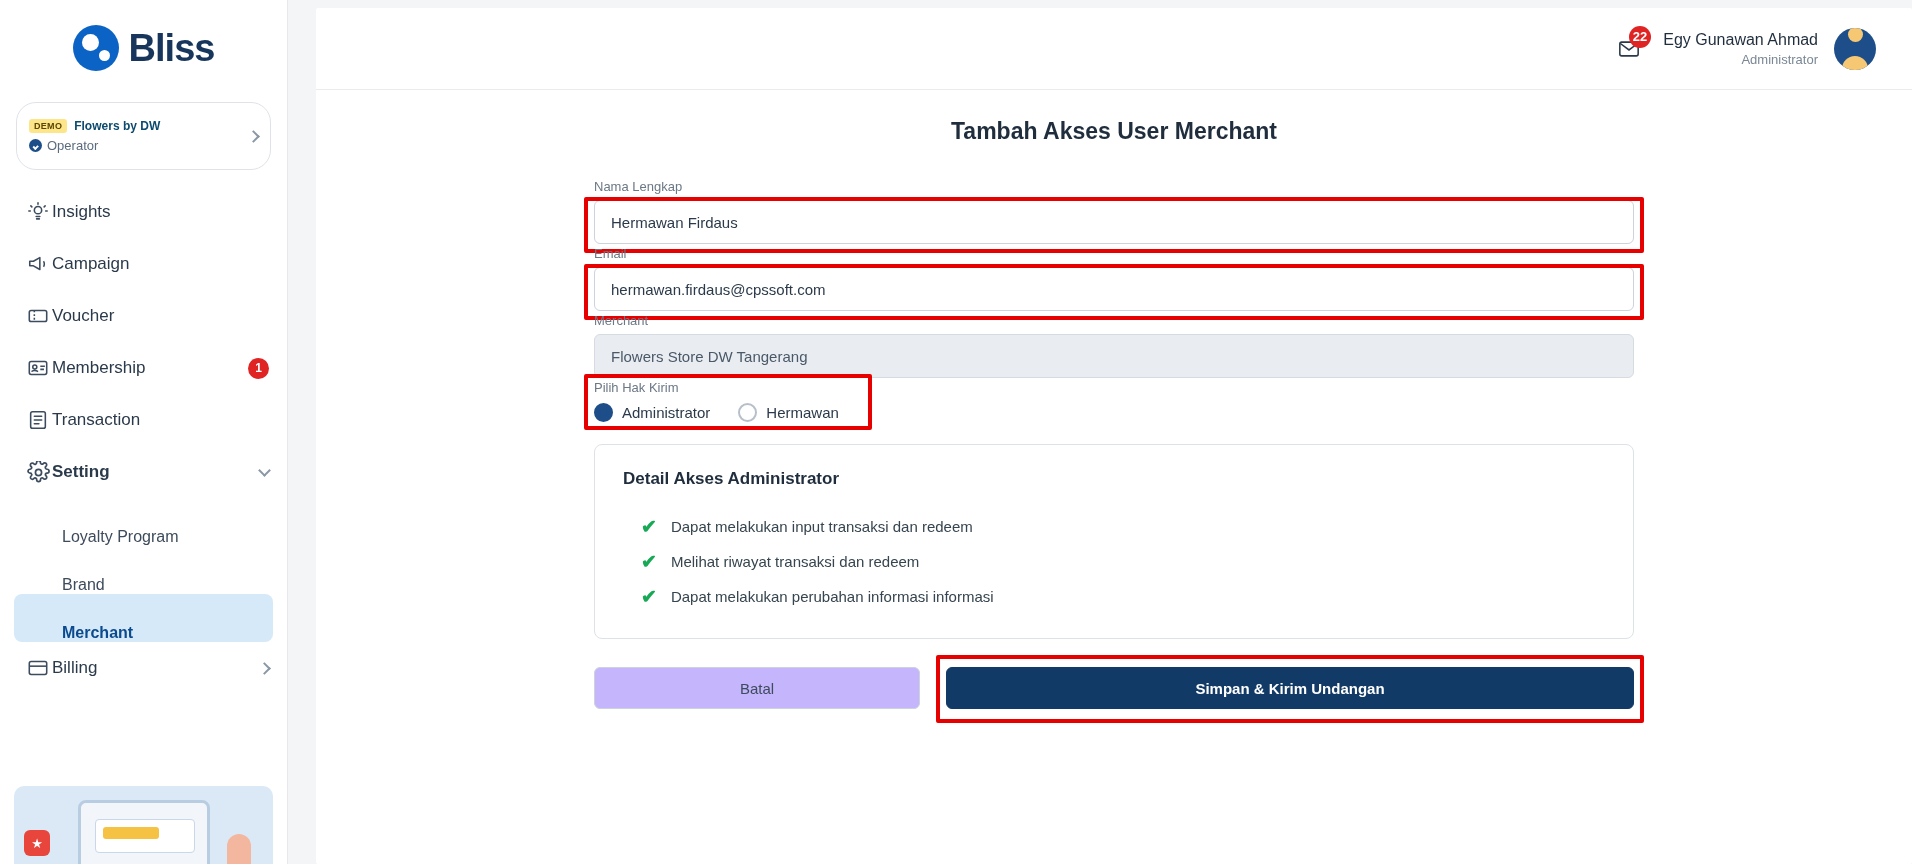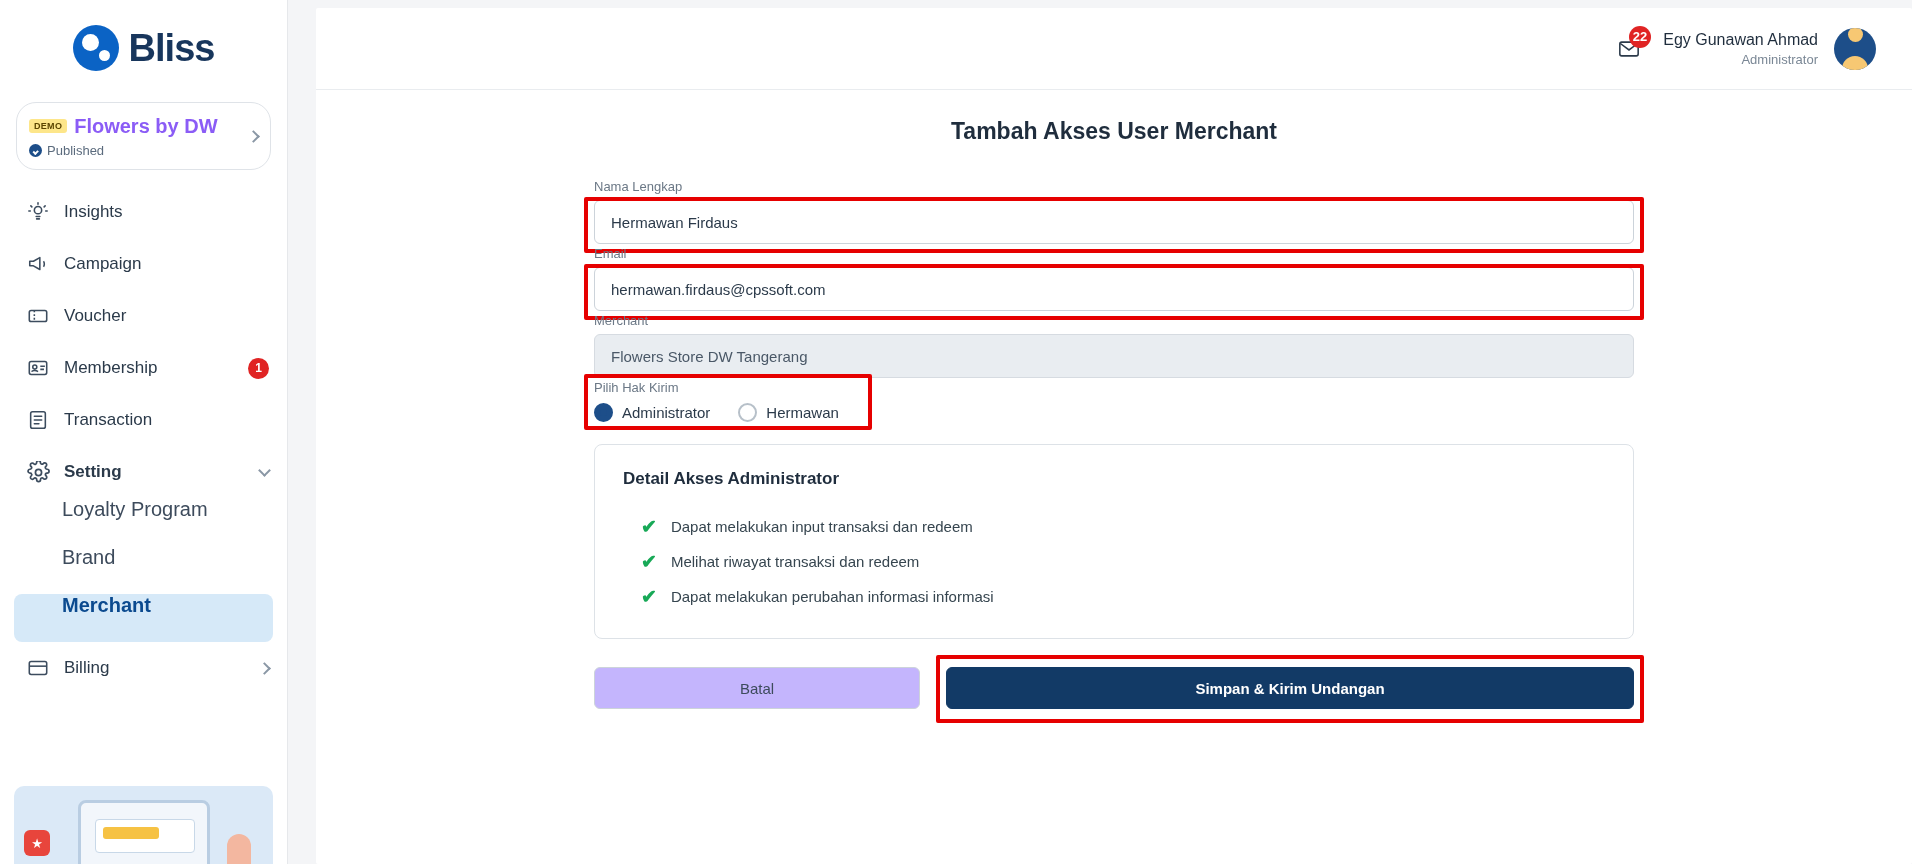--- a/index.html
+++ b/index.html
@@ -97,9 +97,9 @@
     letter-spacing: .3px;
   }
   .store-name {
-    font-size: 20px;
-    font-weight: bold;
-    color: #8b5cf6;
+    font-size: 12px;
+    font-weight: bold;
+    color: #0c4a6e;
   }
   .store-status {
     display: flex;

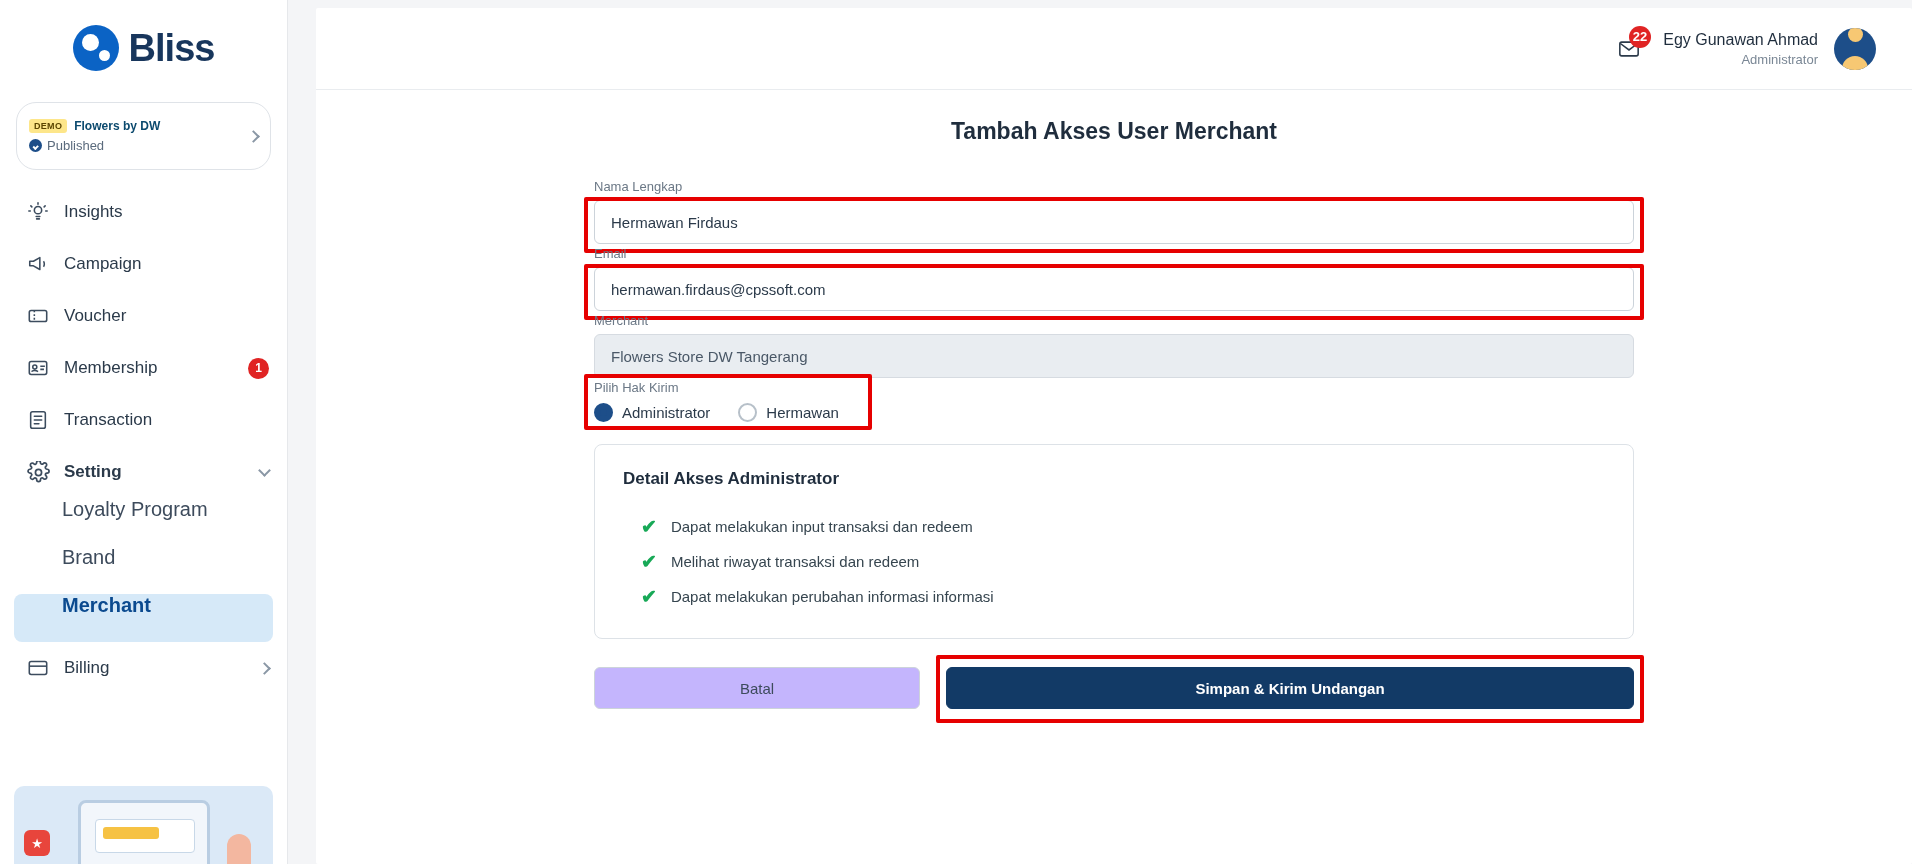--- a/index.html
+++ b/index.html
@@ -463,7 +463,7 @@
         </div>
         <div class="store-status">
           <span class="pub-dot"></span>
-          <span>Published</span>
+          <span>Operator</span>
         </div>
       </div>
       <span class="chev-right"></span>

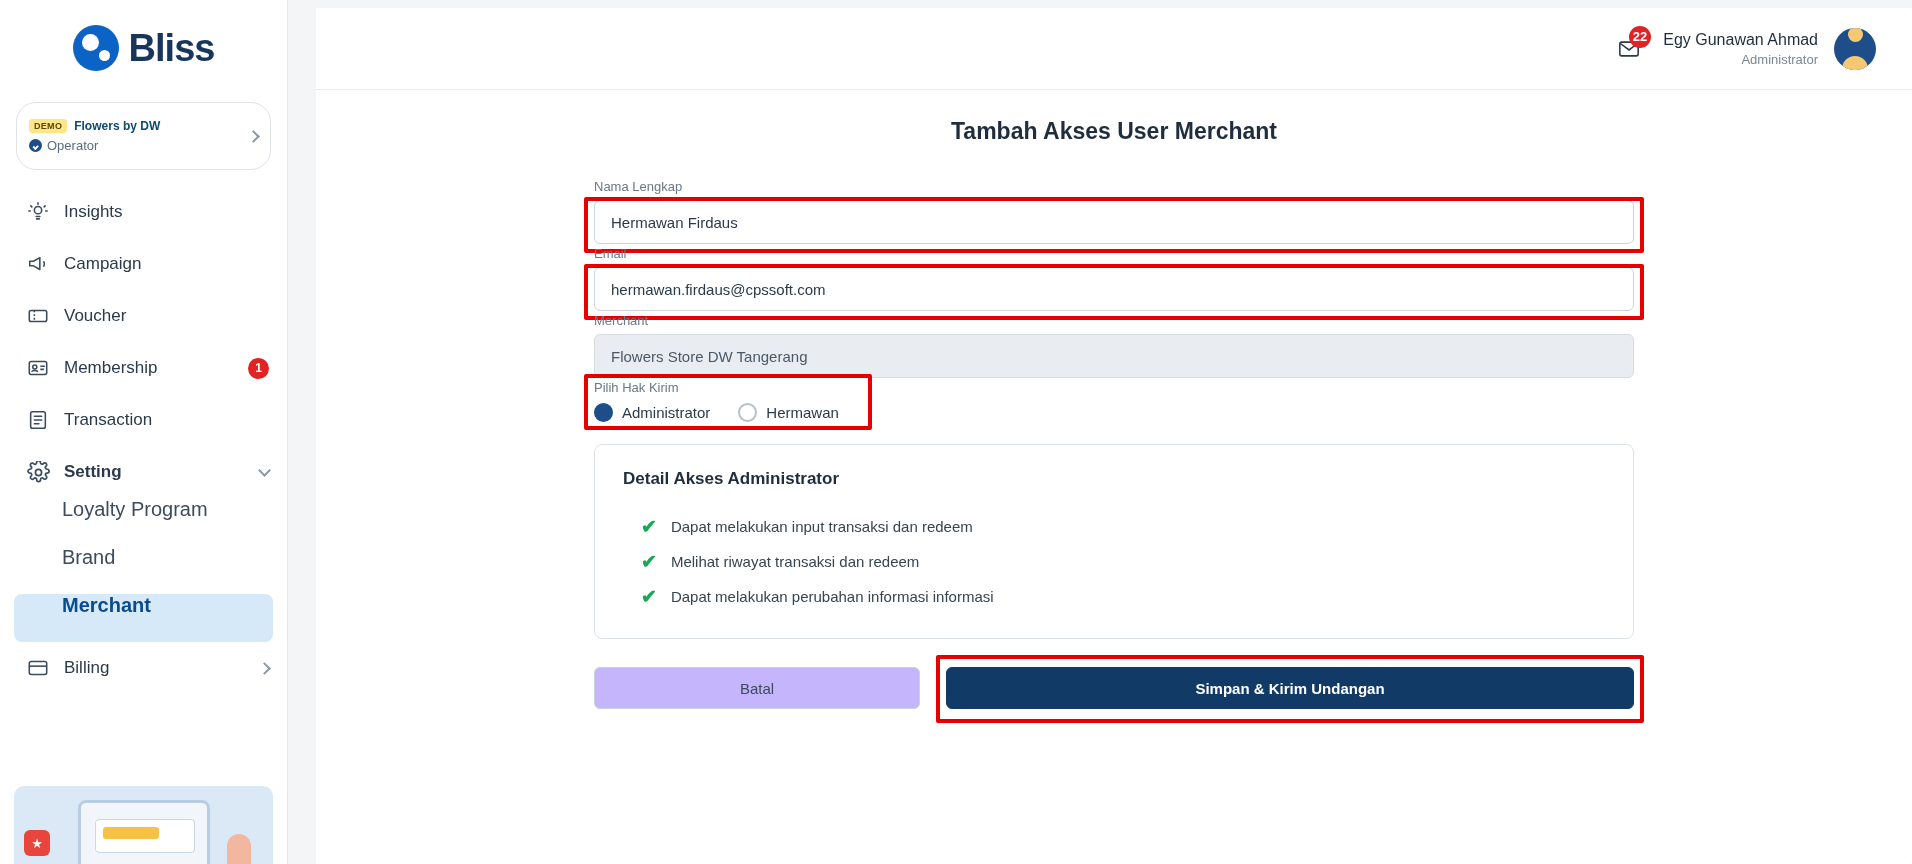--- a/index.html
+++ b/index.html
@@ -145,7 +145,7 @@
     display: flex;
     align-items: center;
     padding: 0 18px 0 26px;
-    gap: 14px;
+    gap: 2px;
     font-size: 17px;
     color: #2b3a4a;
     cursor: pointer;

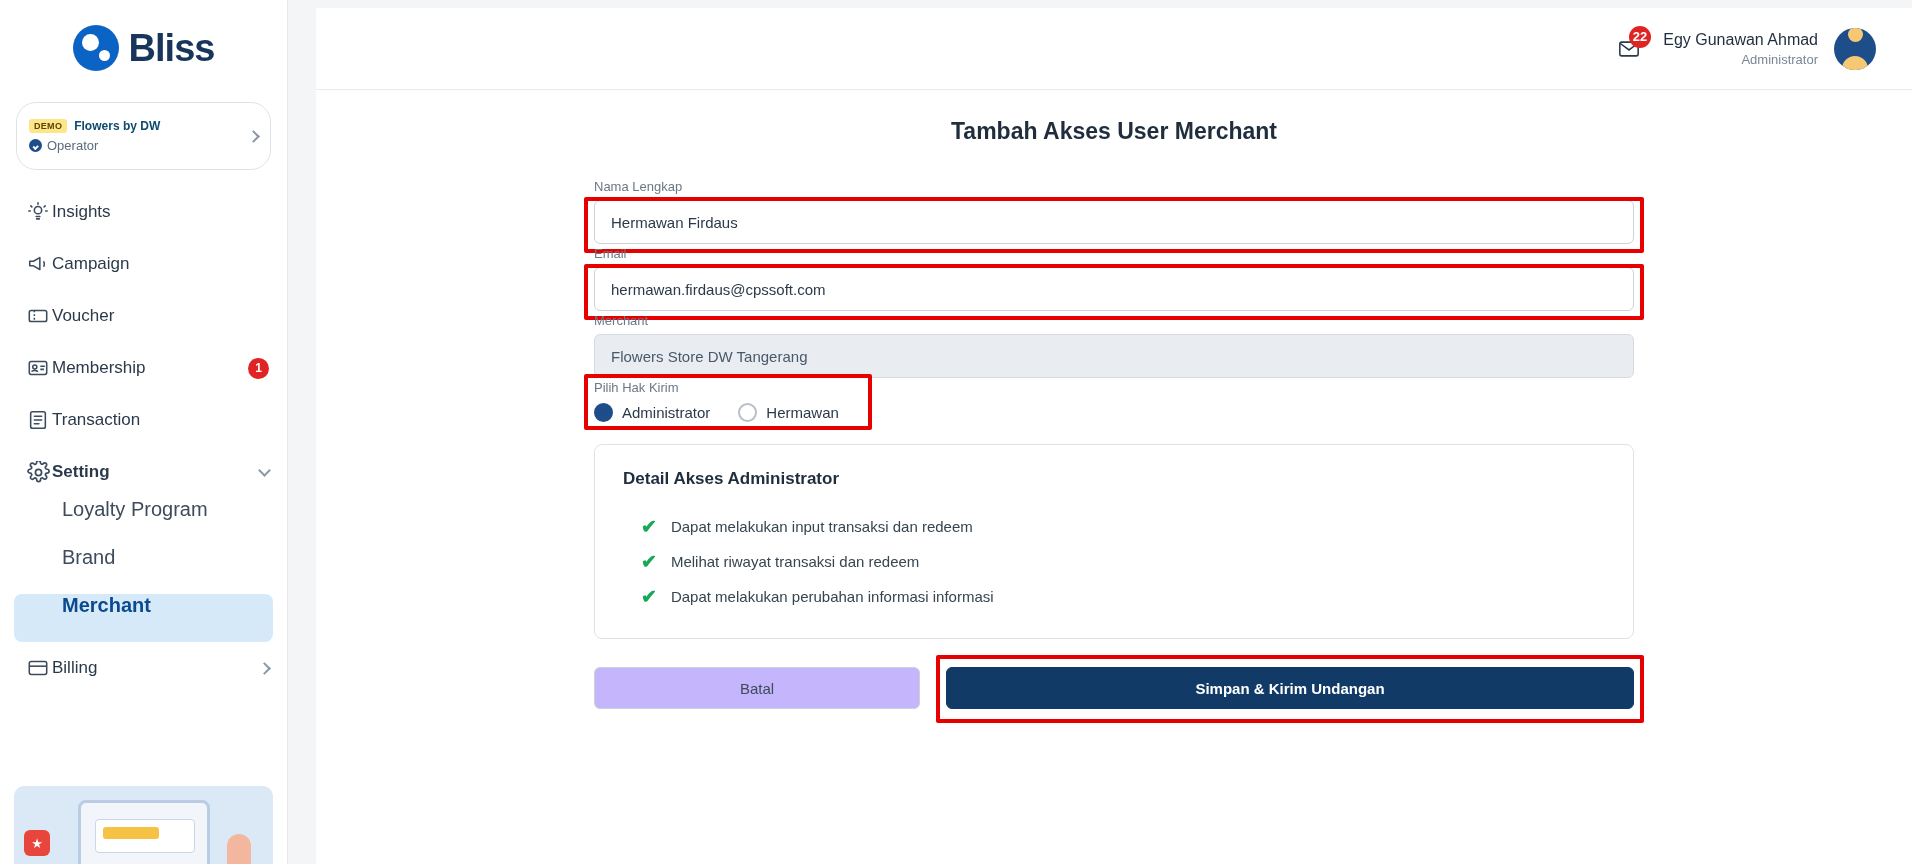--- a/index.html
+++ b/index.html
@@ -175,9 +175,9 @@
   .sub-item {
     height: 48px;
     display: flex;
-    align-items: flex-start;
+    align-items: flex-end;
     padding-left: 62px;
-    font-size: 20px;
+    font-size: 16px;
     color: #3d4b5c;
     cursor: pointer;
   }

